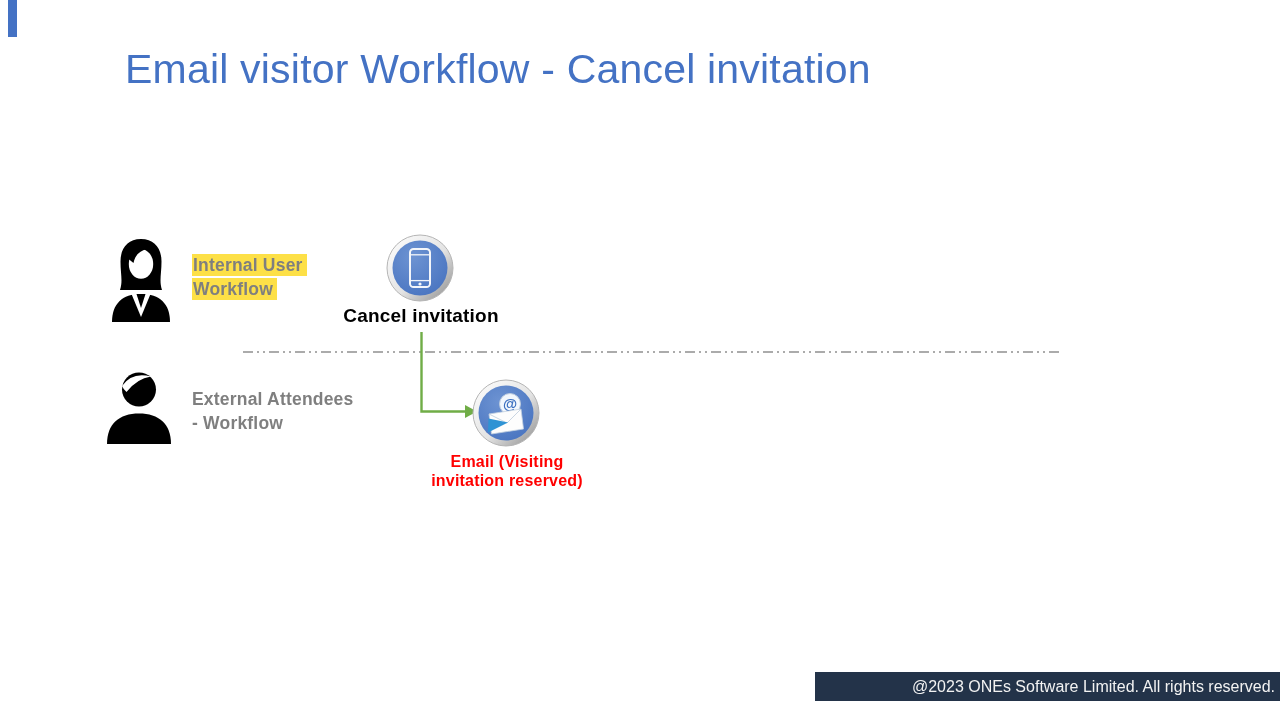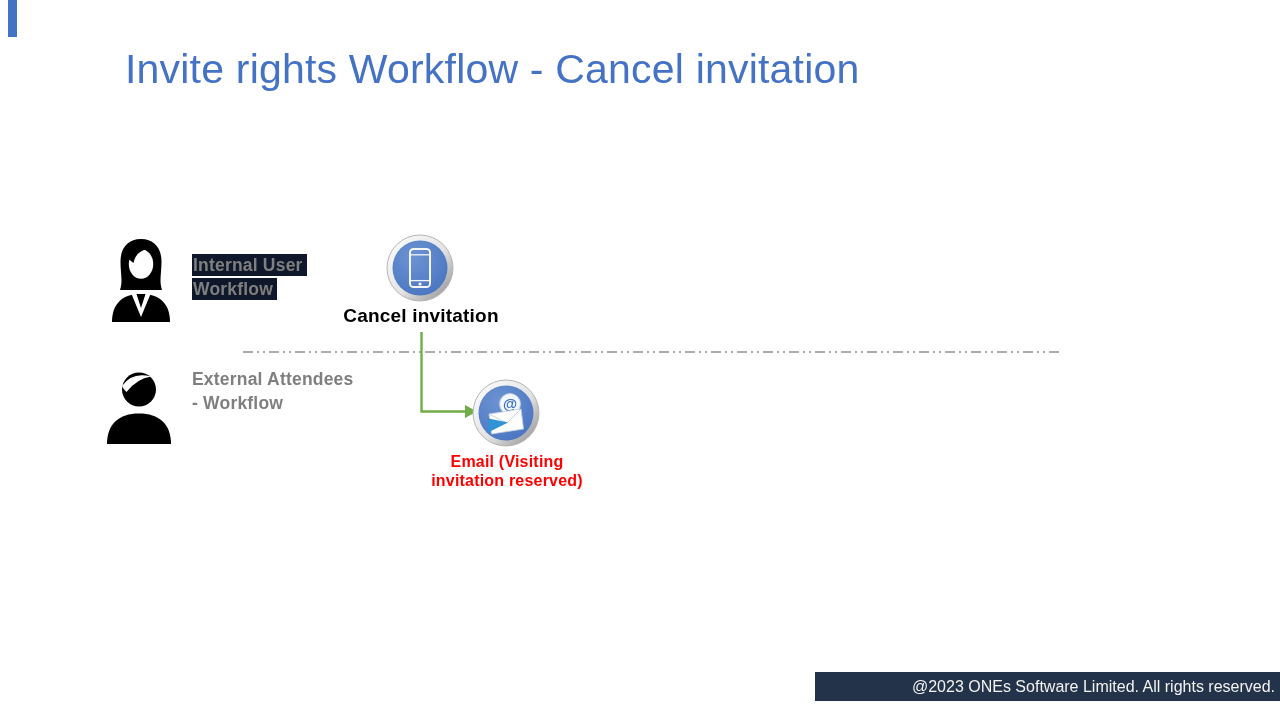--- a/index.html
+++ b/index.html
@@ -55,7 +55,7 @@
 
   <div class="accent-bar"></div>
 
-  <h1 class="title">Invite rights Workflow - Cancel invitation</h1>
+  <h1 class="title">Email visitor Workflow - Cancel invitation</h1>
 
   <svg class="icon-person icon-woman" viewBox="0 0 62 84" aria-hidden="true">
     <path fill="#000000" d="M31 1 C17.5 1 10.5 10.5 10.5 23.5 C10.5 36 13 43 10 52 L52 52 C49 43 51.5 36 51.5 23.5 C51.5 10.5 44.5 1 31 1 Z"></path>

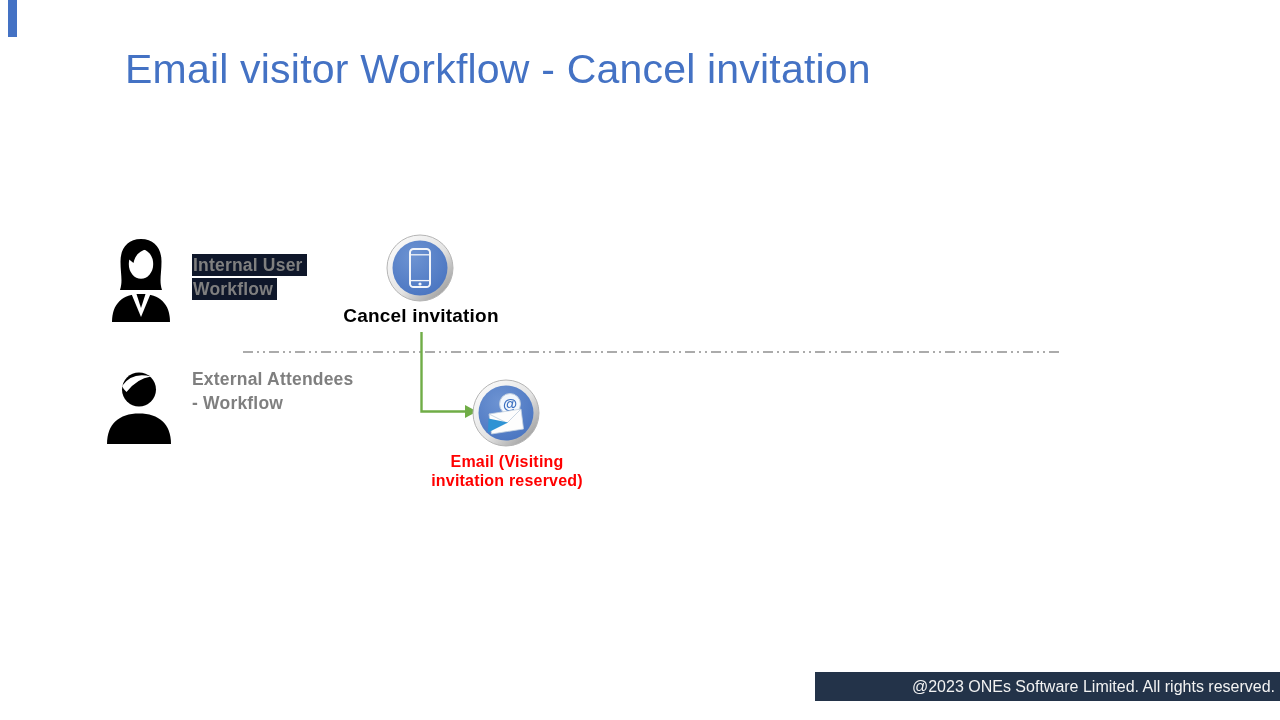--- a/index.html
+++ b/index.html
@@ -21,7 +21,7 @@
   }
   .lane-label-internal{top:254px;}
   .lane-label-external{top:368px;}
-  .hl{background:#0f172a;padding:1px 4px 1px 1px;}
+  .hl{background:#fde047;padding:1px 4px 1px 1px;}
   .circle-btn{position:absolute;width:68px;height:68px;cursor:pointer;}
   .btn-phone{left:386px;top:234px;}
   .btn-email{left:472px;top:379px;}

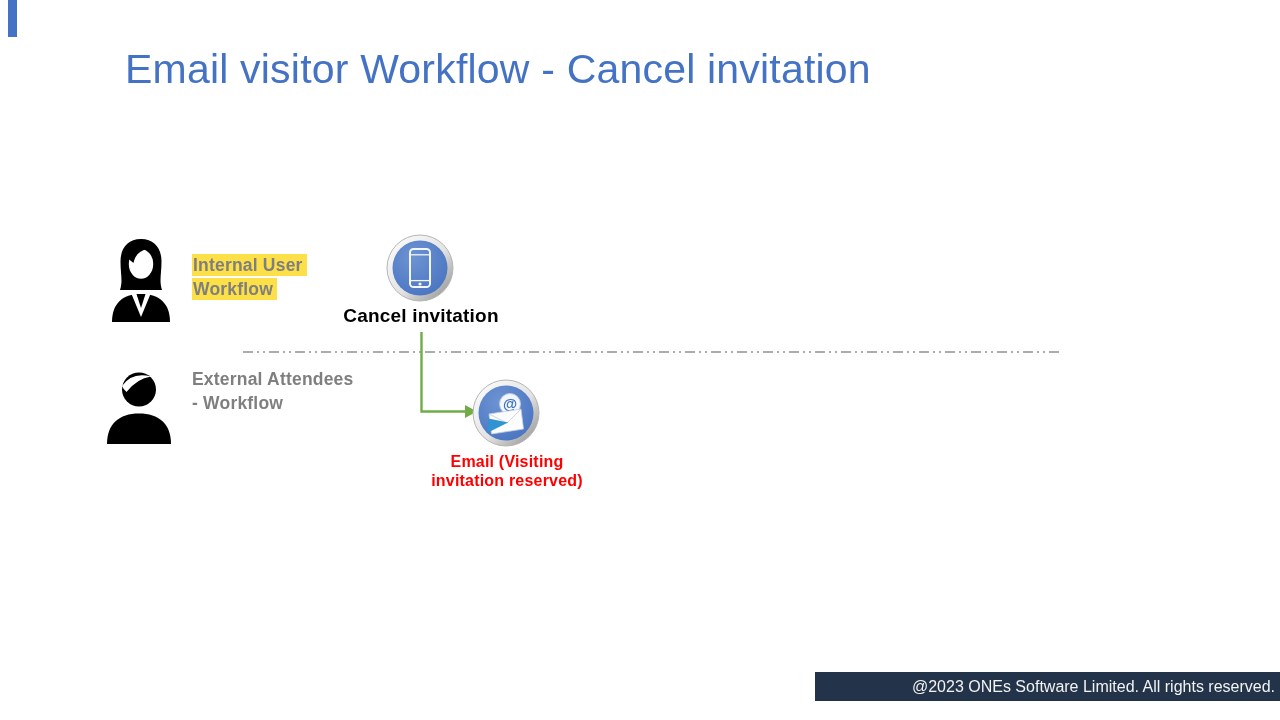--- a/index.html
+++ b/index.html
@@ -20,7 +20,7 @@
     line-height:23.5px;letter-spacing:.2px;
   }
   .lane-label-internal{top:254px;}
-  .lane-label-external{top:368px;}
+  .lane-label-external{top:388px;}
   .hl{background:#fde047;padding:1px 4px 1px 1px;}
   .circle-btn{position:absolute;width:68px;height:68px;cursor:pointer;}
   .btn-phone{left:386px;top:234px;}

